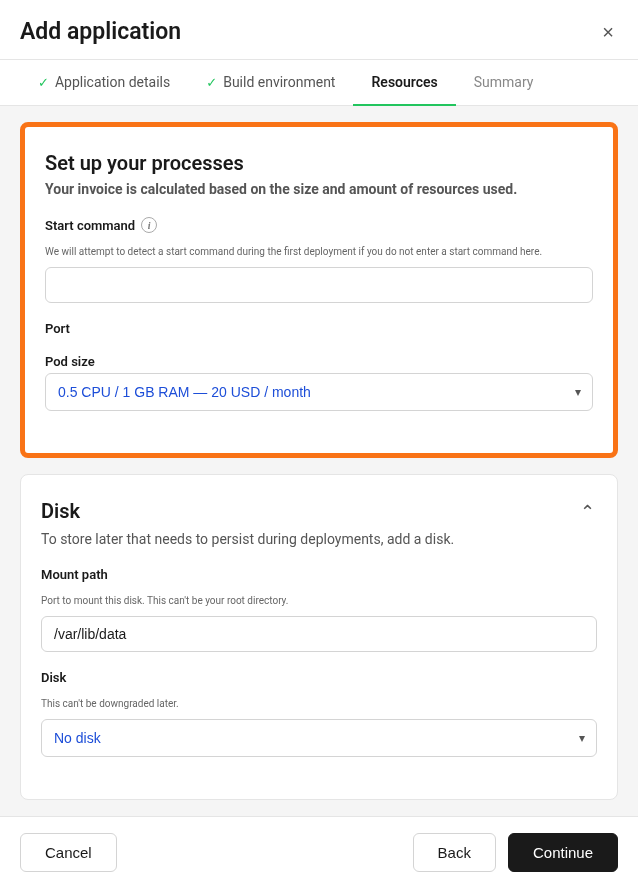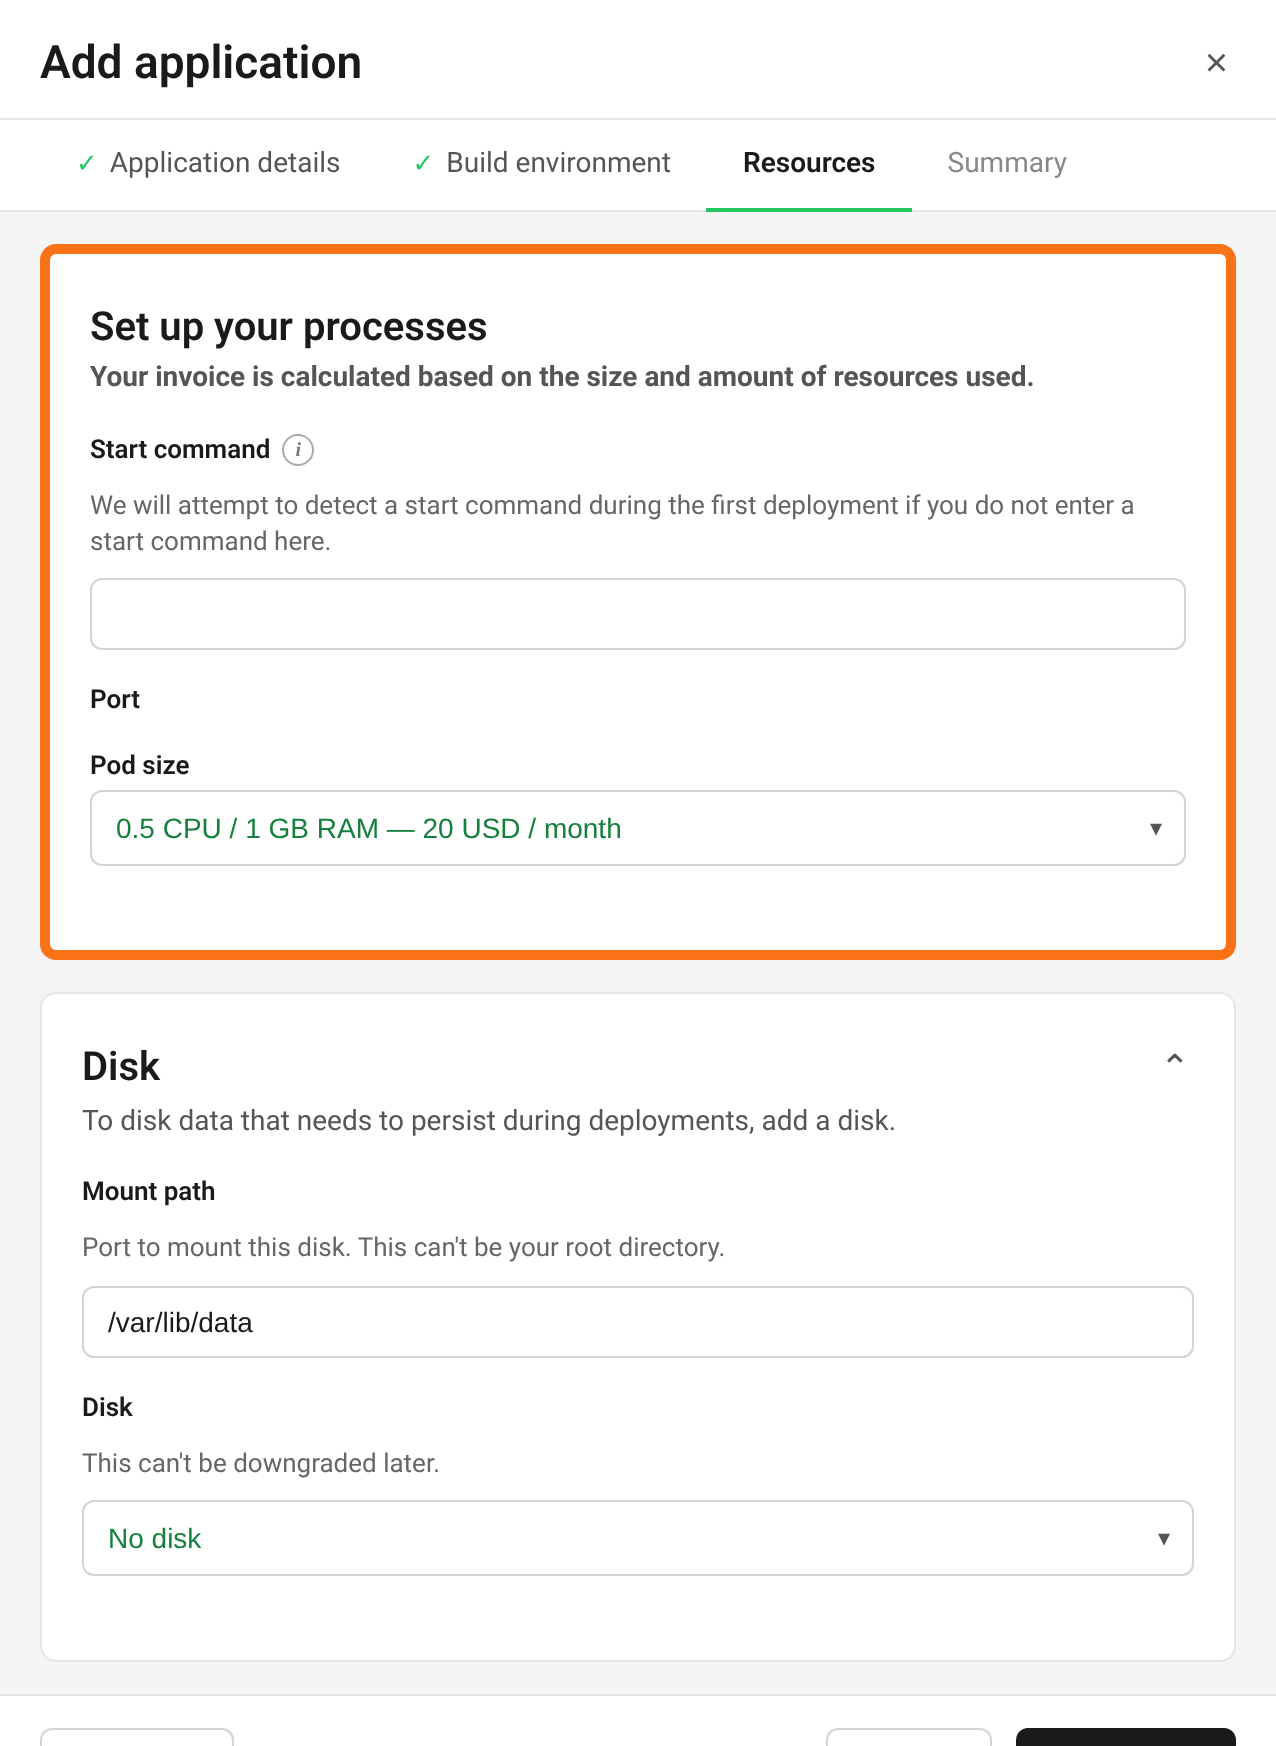--- a/index.html
+++ b/index.html
@@ -114,7 +114,7 @@
     }
 
     .form-hint {
-      font-size: 13px;
+      font-size: 10px;
       color: #666;
       margin-bottom: 8px;
       line-height: 1.4;

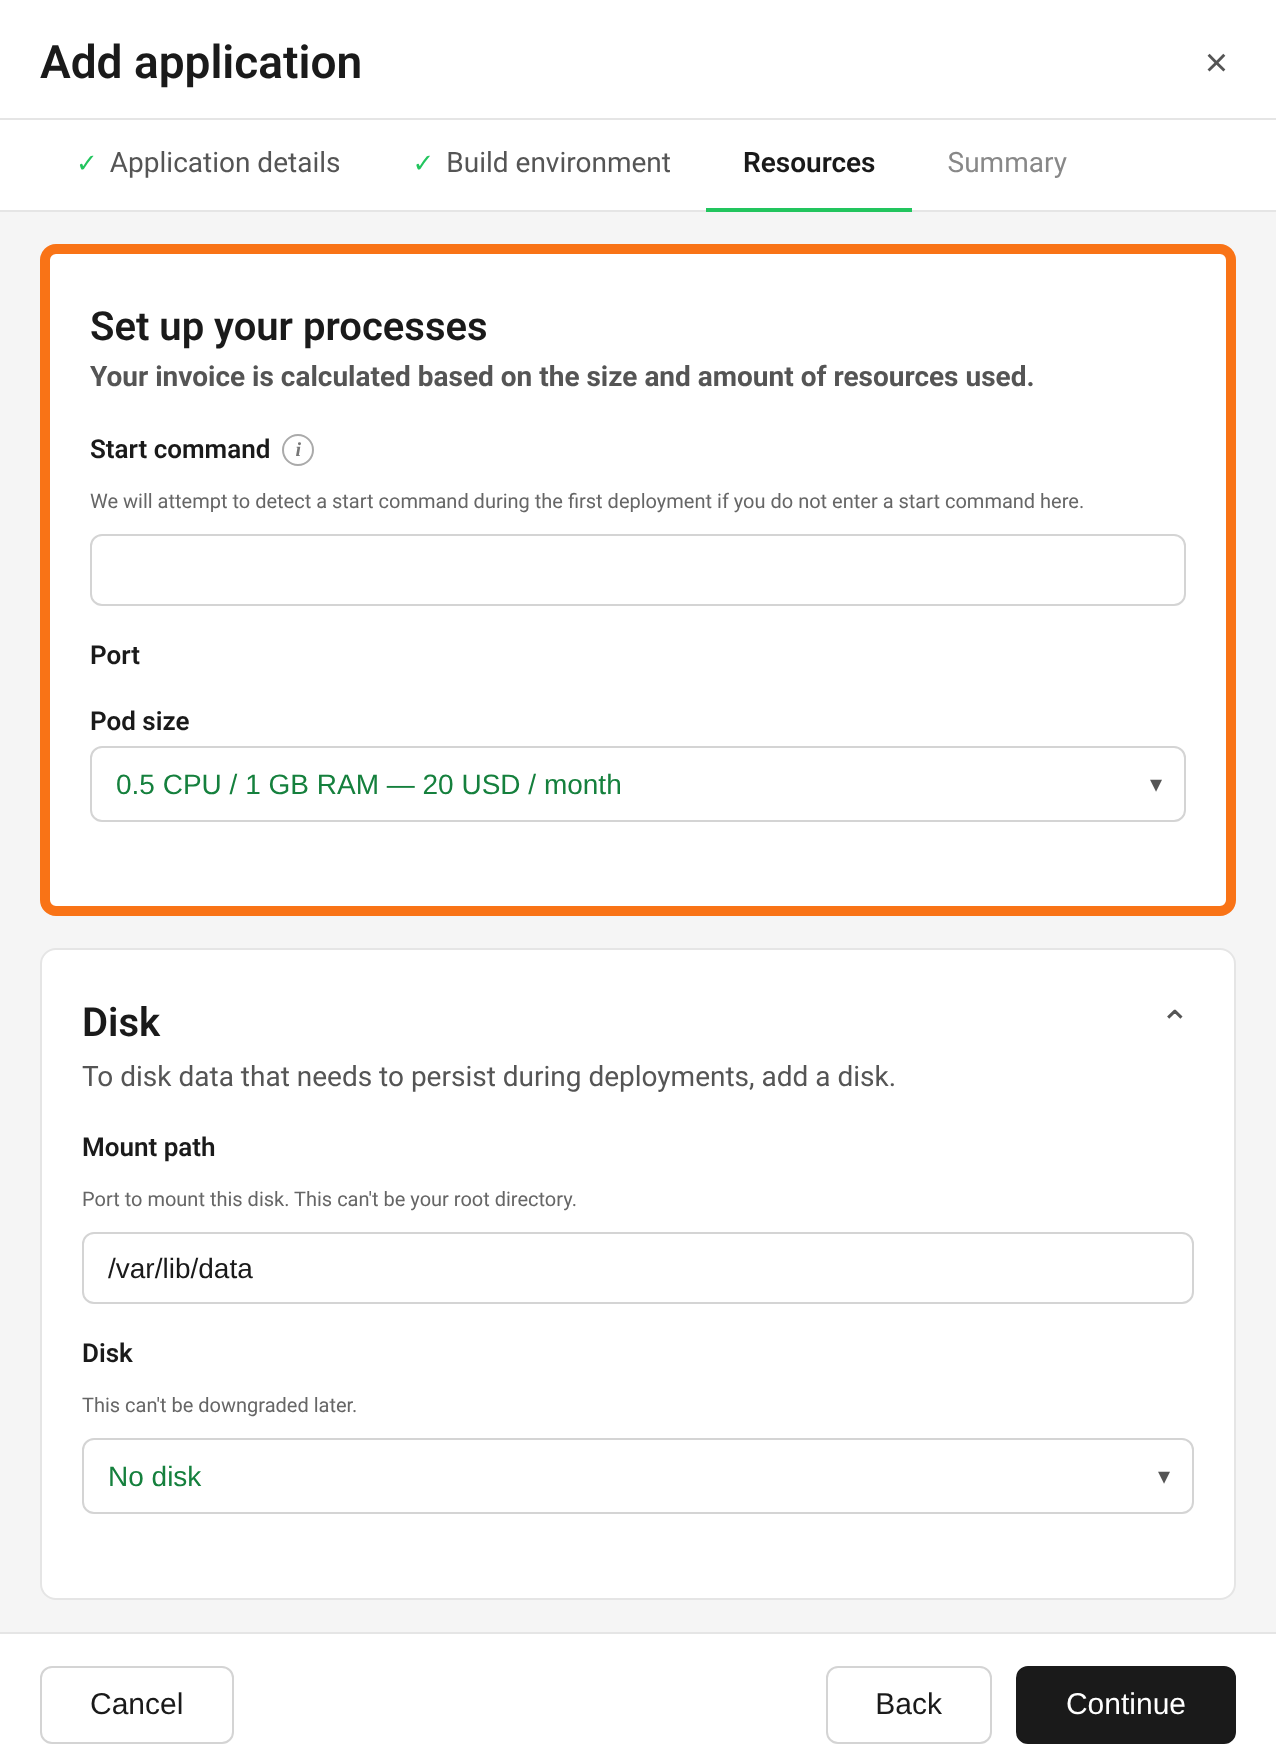--- a/index.html
+++ b/index.html
@@ -148,7 +148,7 @@
       border: 1px solid #d4d4d4;
       border-radius: 6px;
       font-size: 14px;
-      color: #15803d;
+      color: #1d4ed8;
       appearance: none;
       background: #fff;
       cursor: pointer;

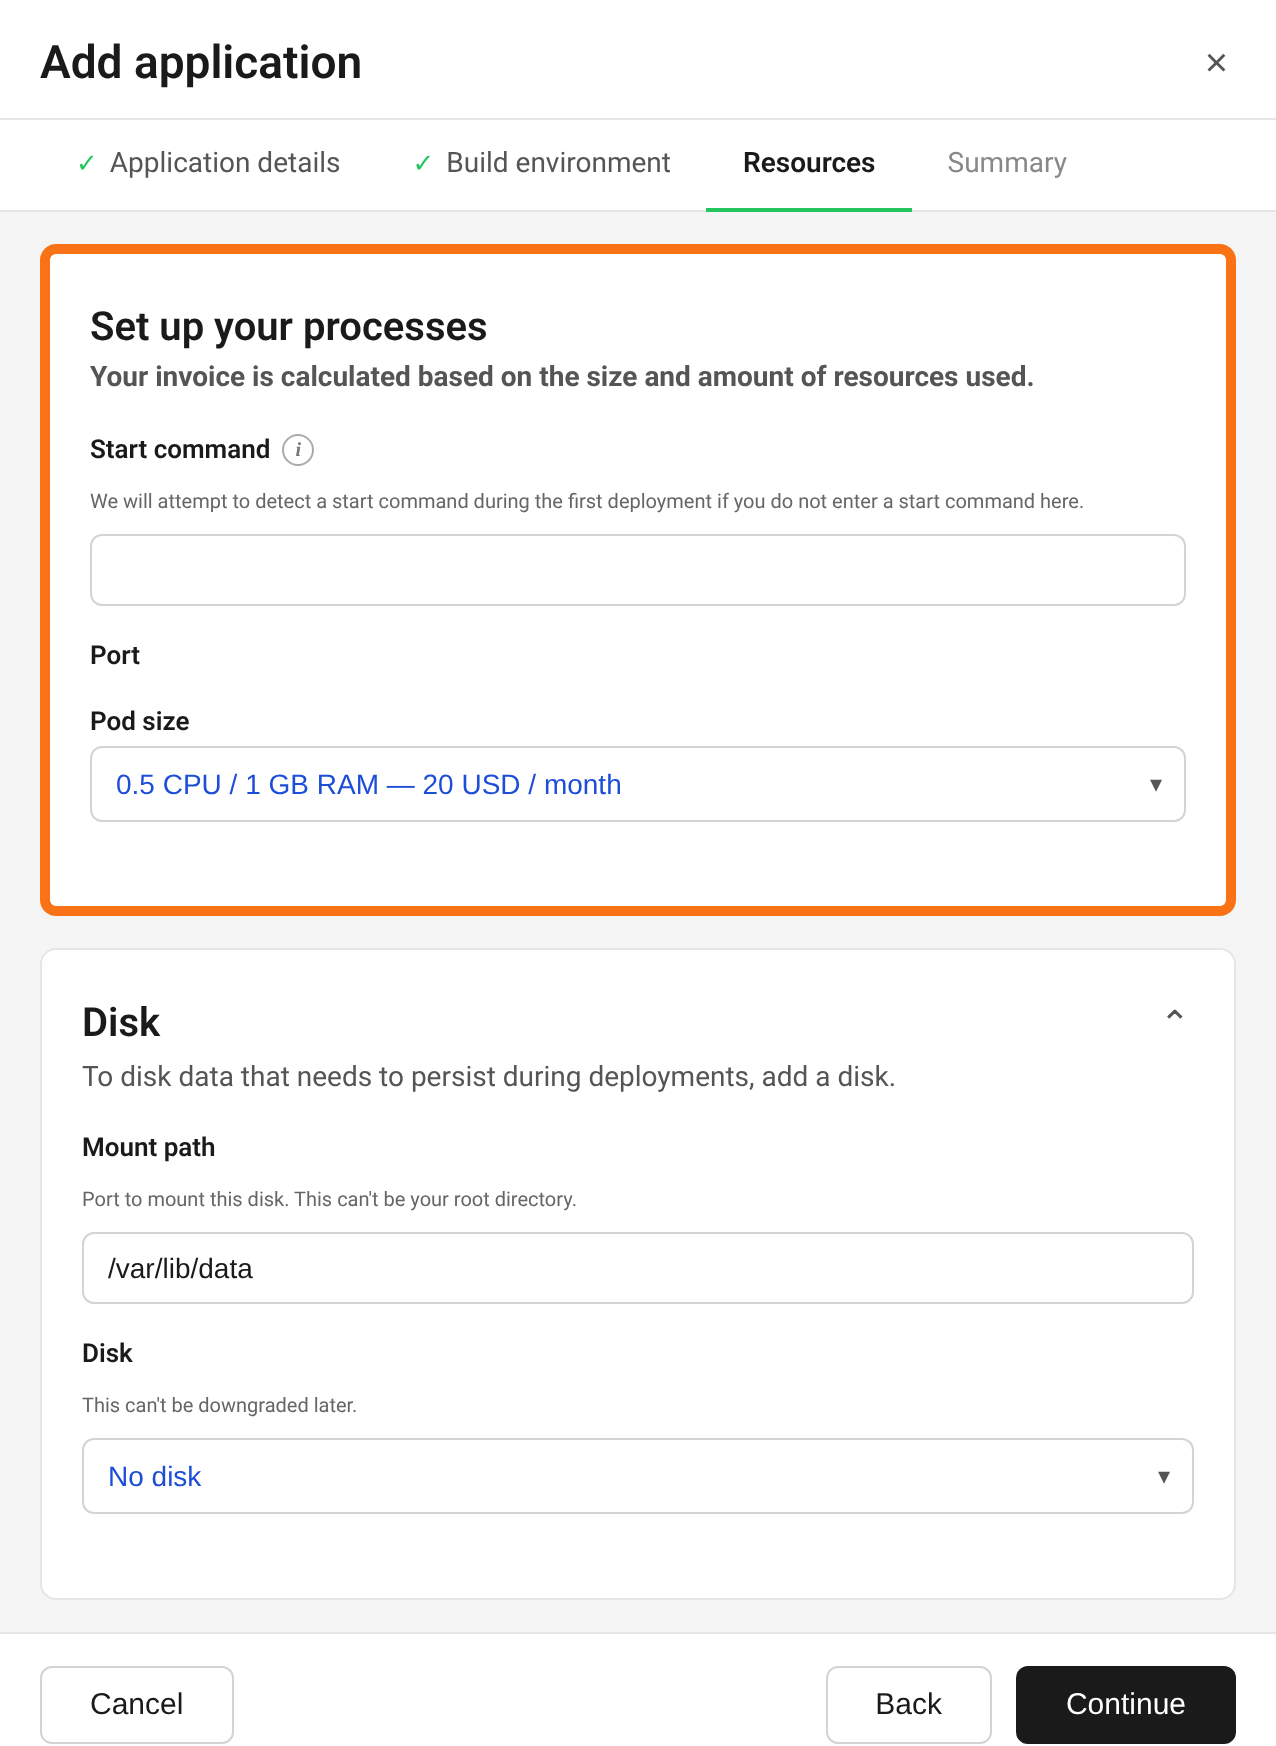--- a/index.html
+++ b/index.html
@@ -306,7 +306,7 @@
       <div class="disk-card-title">Disk</div>
       <button class="collapse-btn">⌃</button>
     </div>
-    <div class="disk-card-subtitle">To disk data that needs to persist during deployments, add a disk.</div>
+    <div class="disk-card-subtitle">To store later that needs to persist during deployments, add a disk.</div>
 
     <div class="form-group">
       <div class="form-label">Mount path</div>

